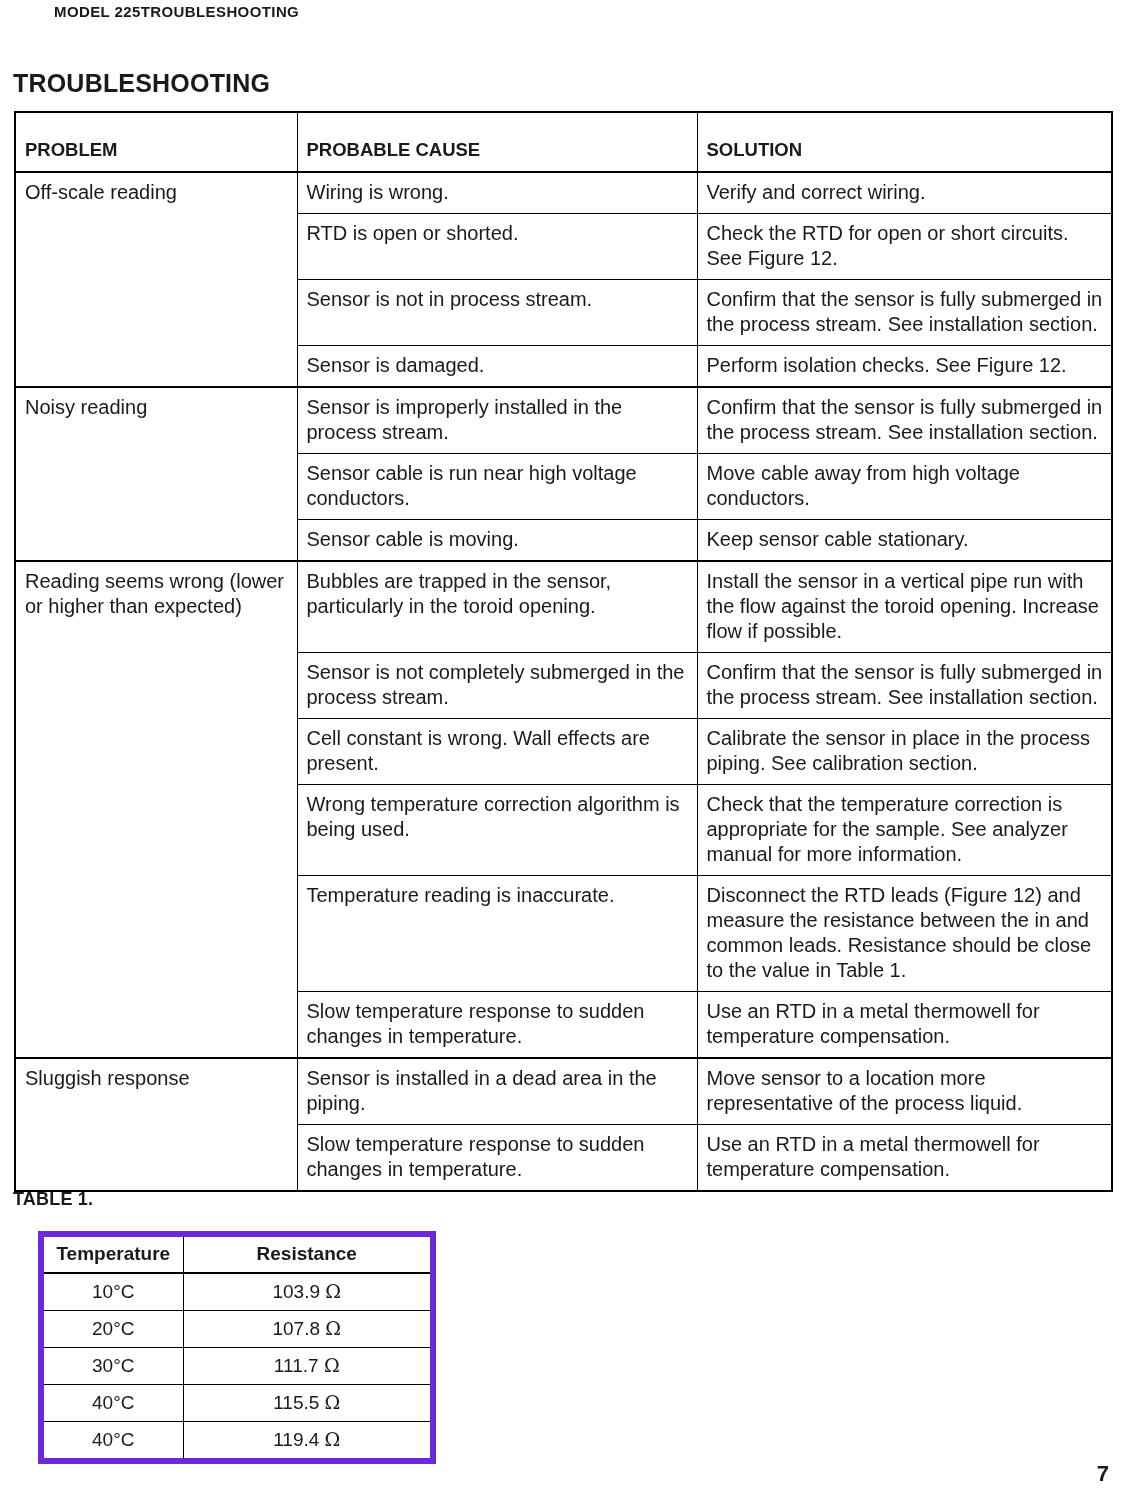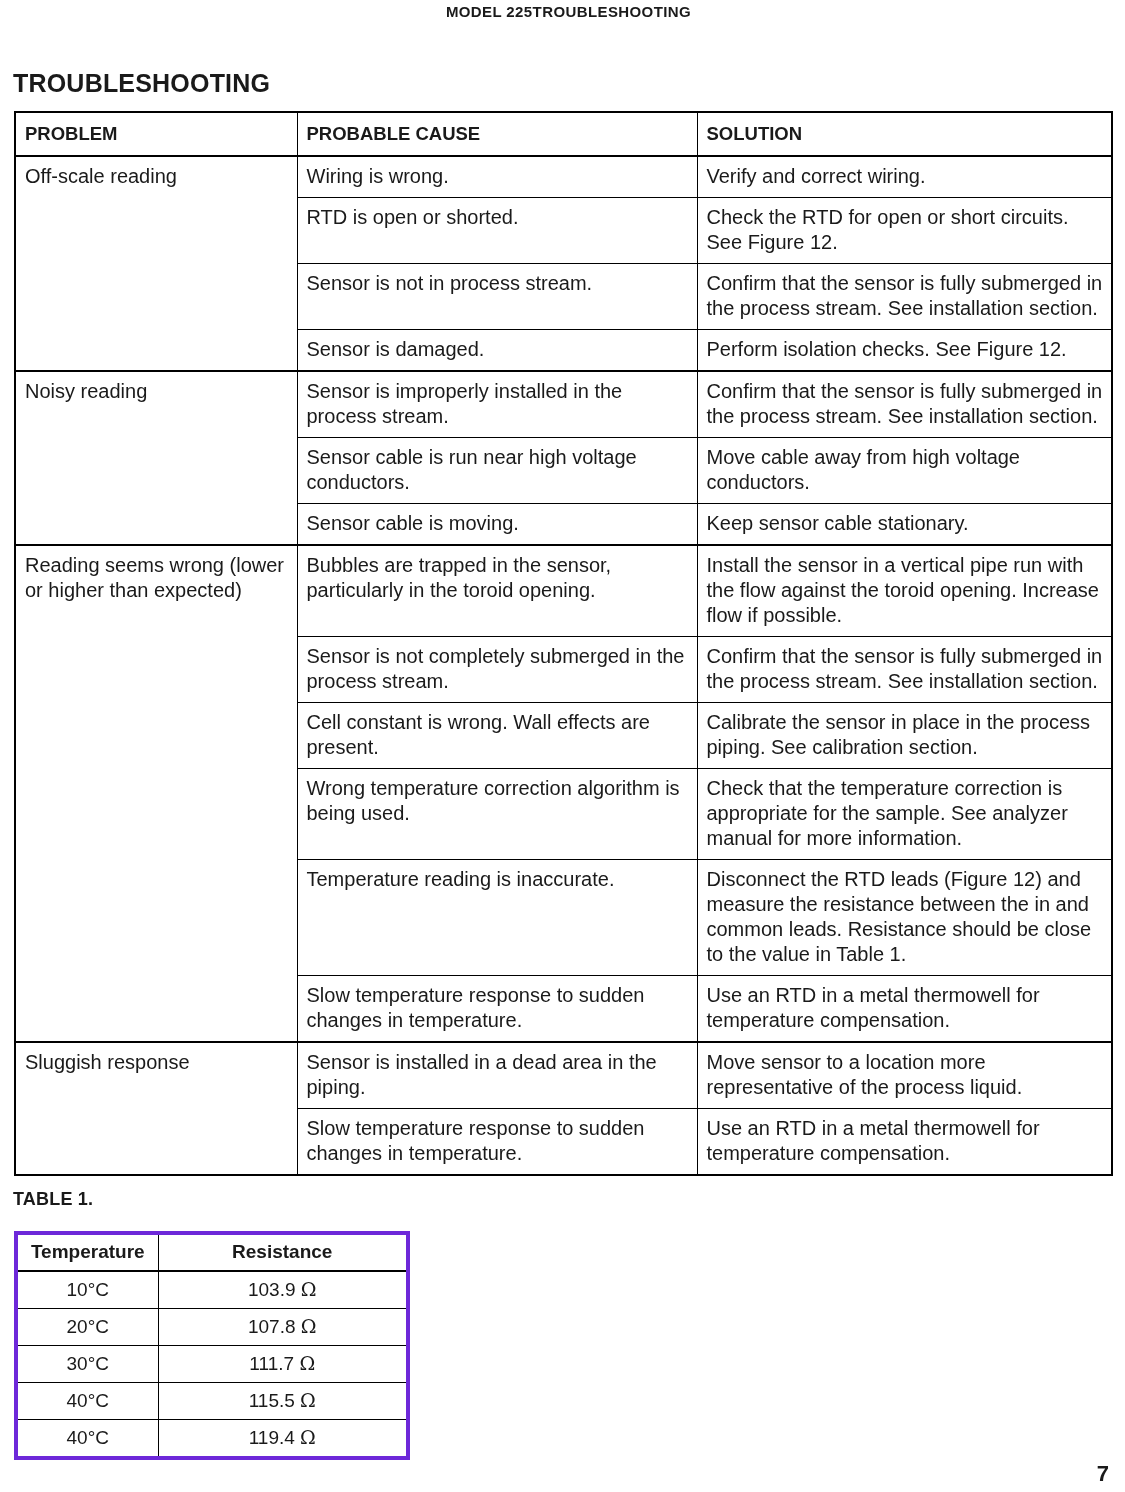--- a/index.html
+++ b/index.html
@@ -32,7 +32,7 @@
     width: 1097px;
     height: 22px;
     display: flex;
-    justify-content: center;
+    justify-content: flex-start;
     align-items: flex-start;
   }
   .running-header .hdr-text {

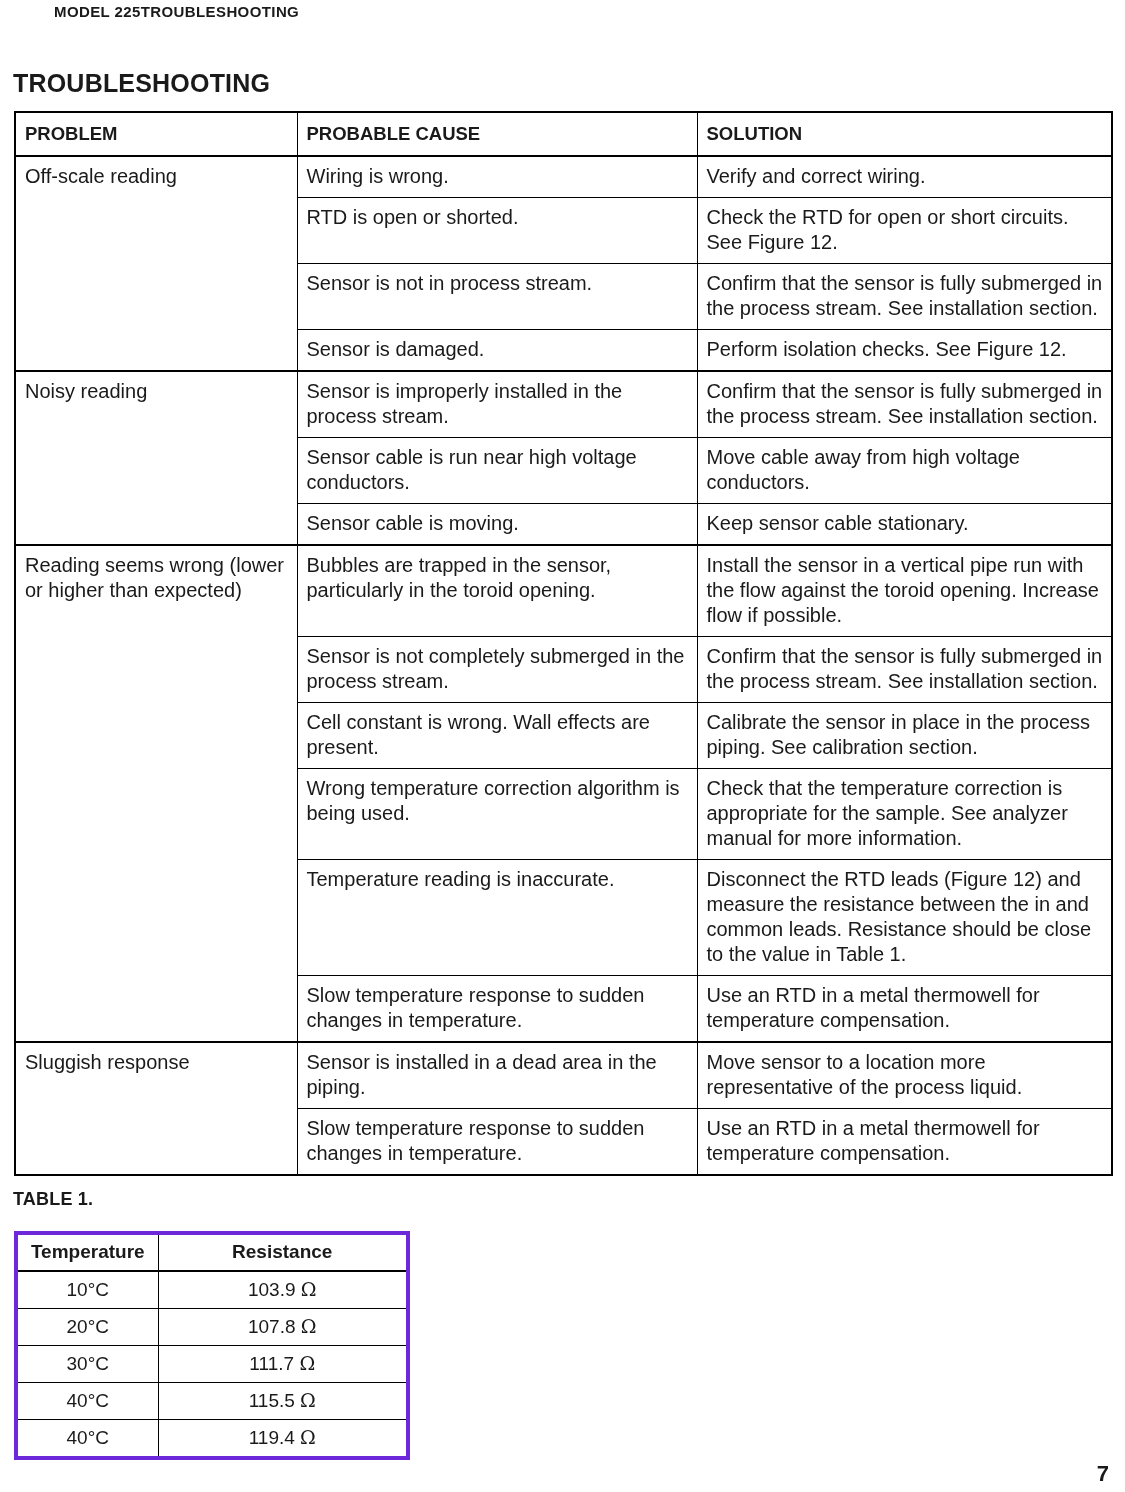--- a/index.html
+++ b/index.html
@@ -85,7 +85,7 @@
   table.ts th {
     font-weight: bold;
     font-size: 18.5px;
-    padding-top: 8px;
+    padding-top: 24px;
     padding-bottom: 9px;
     margin-left: 36px;
   }

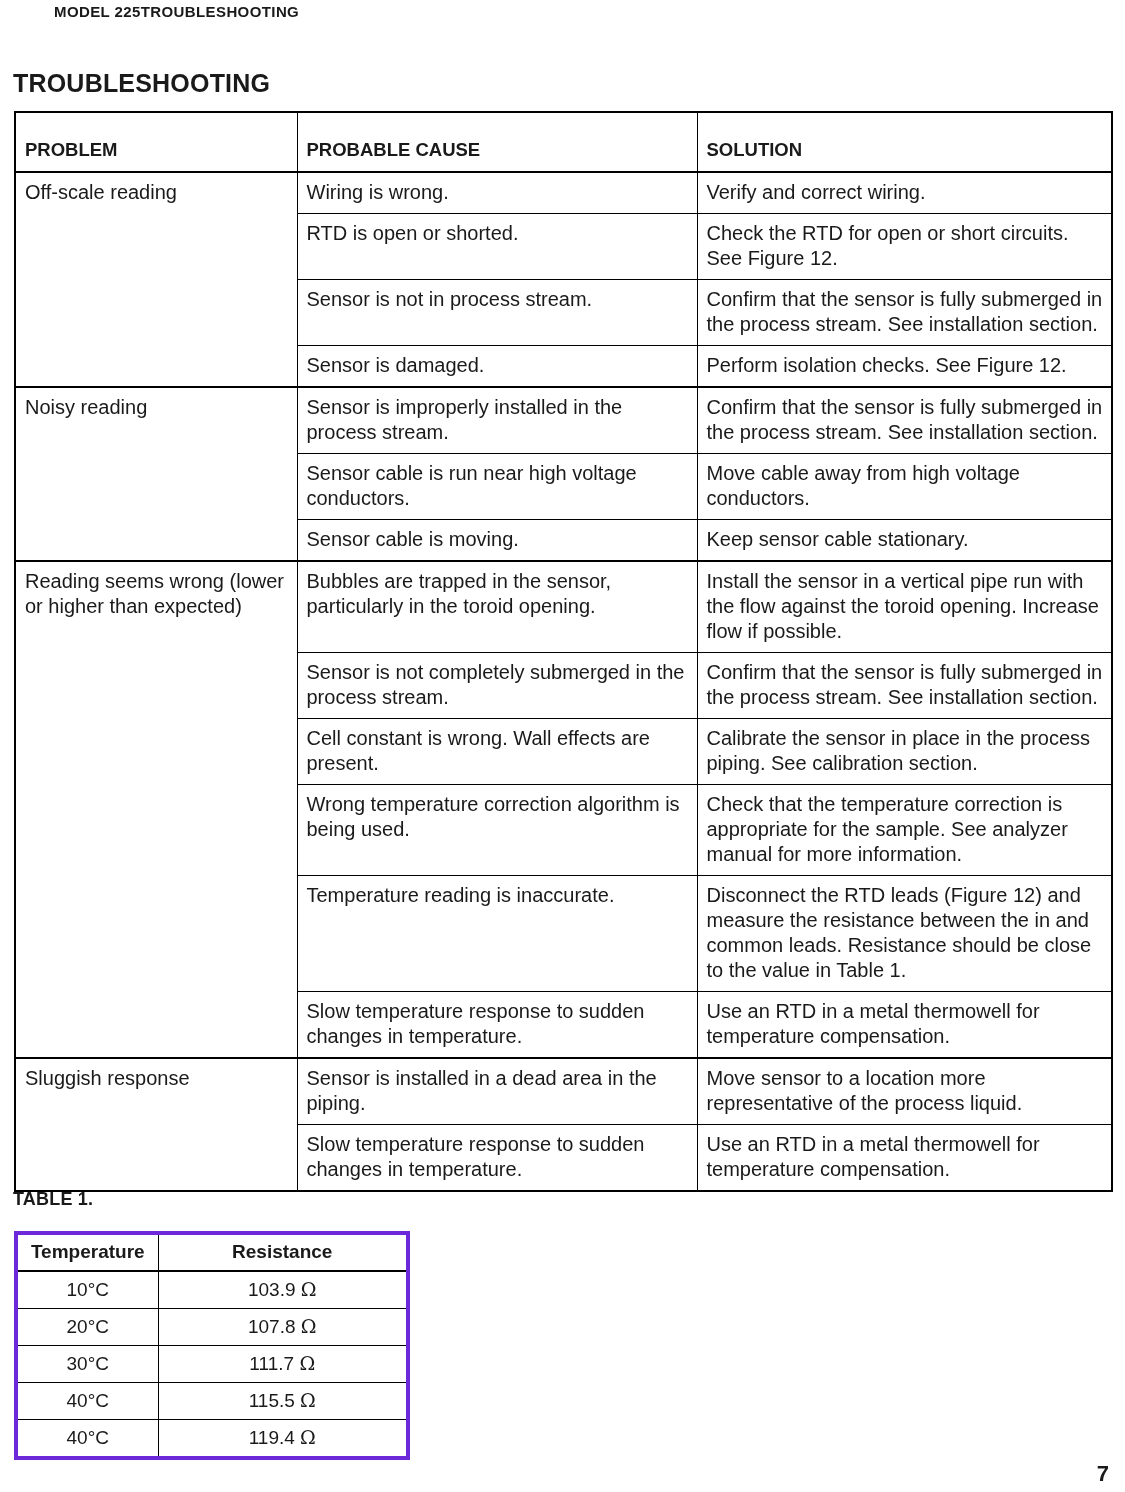--- a/index.html
+++ b/index.html
@@ -119,7 +119,8 @@
     border-collapse: collapse;
     table-layout: fixed;
     width: 392px;
-    border: 4px solid #6d28d9;
+    border: 6px solid #6d28d9;
+    margin-left: 24px;
   }
   table.t1 col.t1c1 { width: 142px; }
   table.t1 col.t1c2 { width: 250px; }

